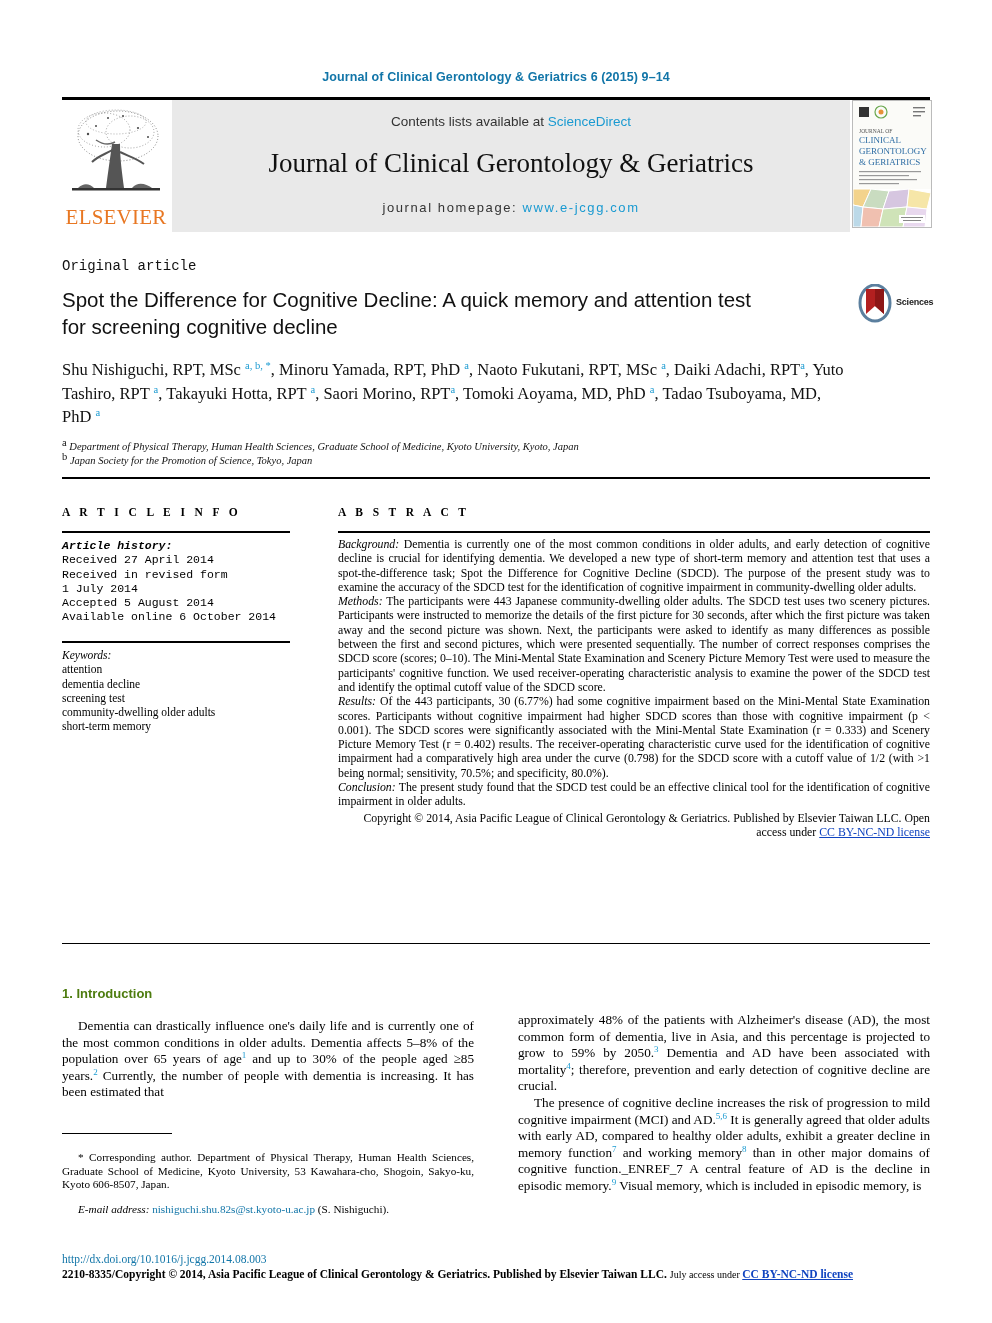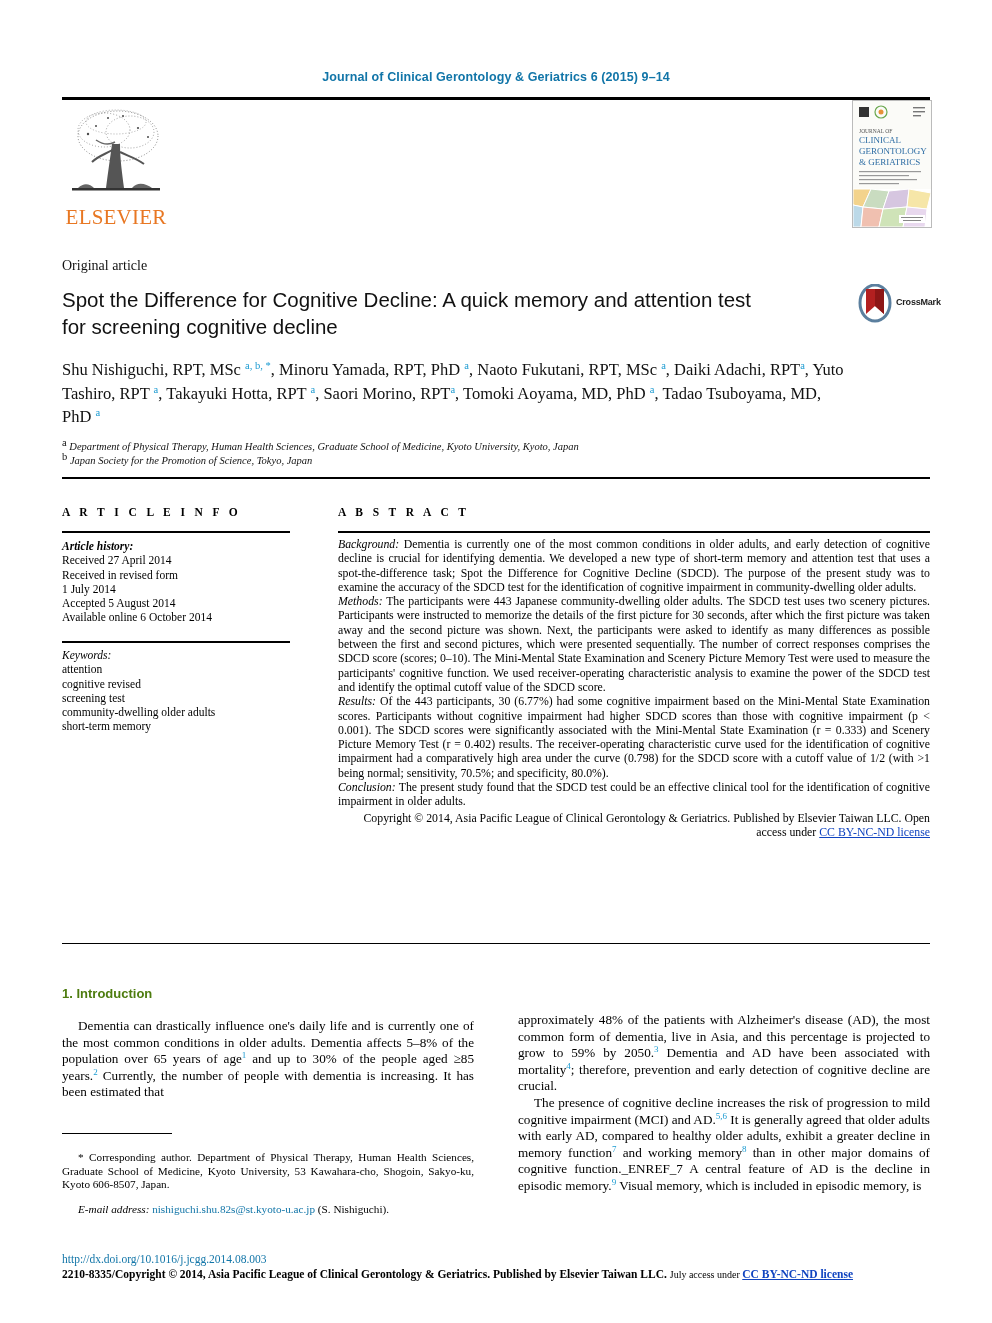--- a/index.html
+++ b/index.html
@@ -395,6 +395,15 @@
       <div class="elsevier-word">ELSEVIER</div>
     </div>
 
+    <div class="masthead-center">
+      <div class="contents-line">
+        <span>Contents lists available at </span><span class="sd">ScienceDirect</span>
+      </div>
+      <div class="journal-title-big">Journal of Clinical Gerontology &amp; Geriatrics</div>
+      <div class="homepage-line">
+        <span>journal homepage: </span><span class="url">www.e-jcgg.com</span>
+      </div>
+    </div>
 
     <div class="cover-thumb">
       <svg width="78" height="126" viewBox="0 0 78 126">

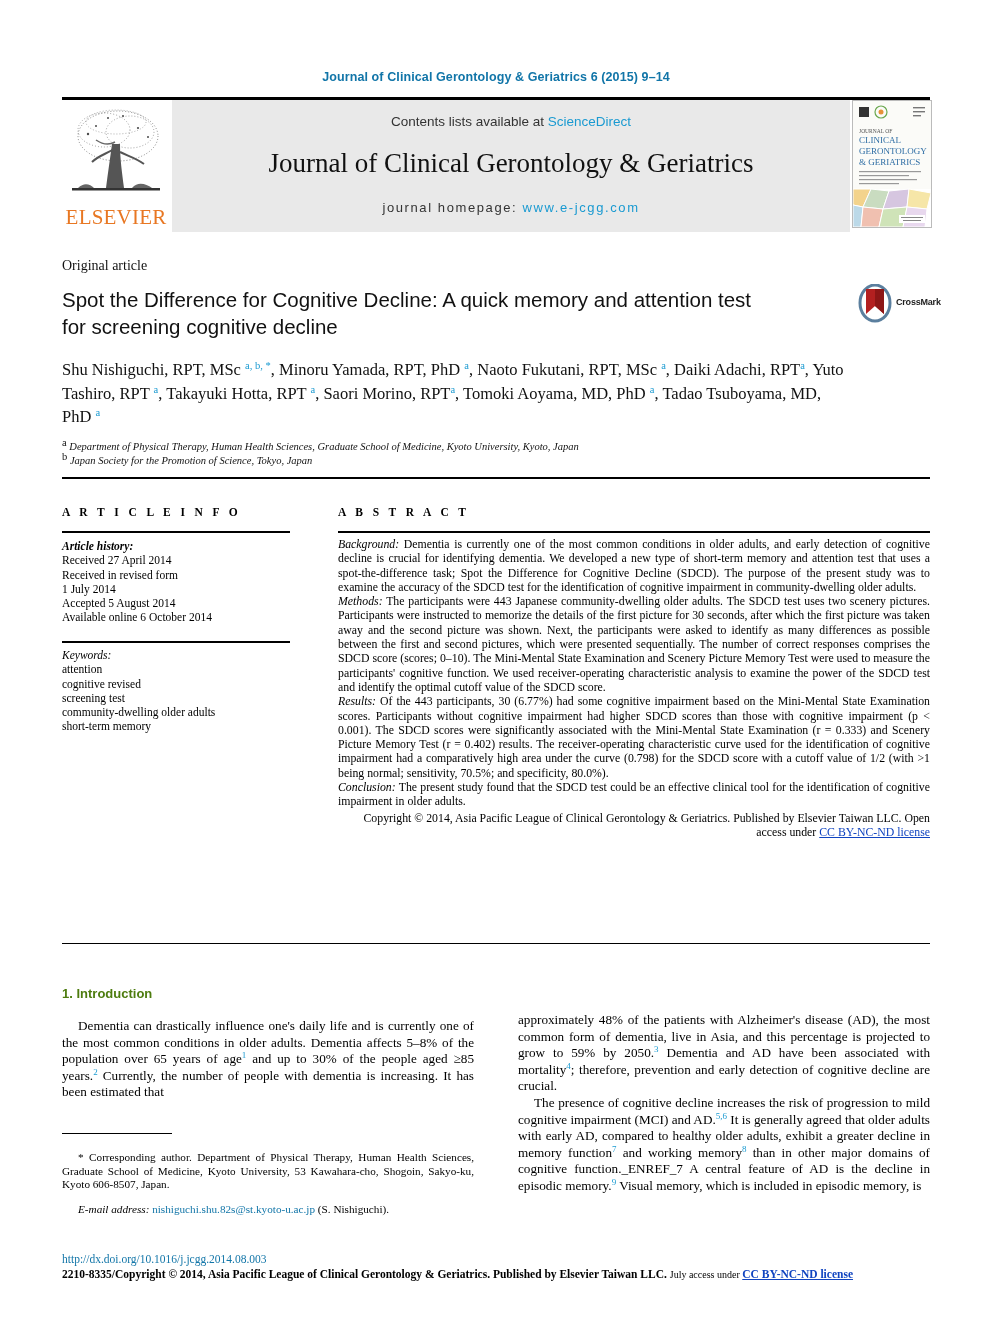--- a/index.html
+++ b/index.html
@@ -126,7 +126,7 @@
   .article-type {
     position: absolute;
     left: 62px; top: 258px;
-    font-family: Liberation Serif, serif;
+    font-family: Liberation Mono, monospace;
     font-size: 14px;
     color: #111;
   }

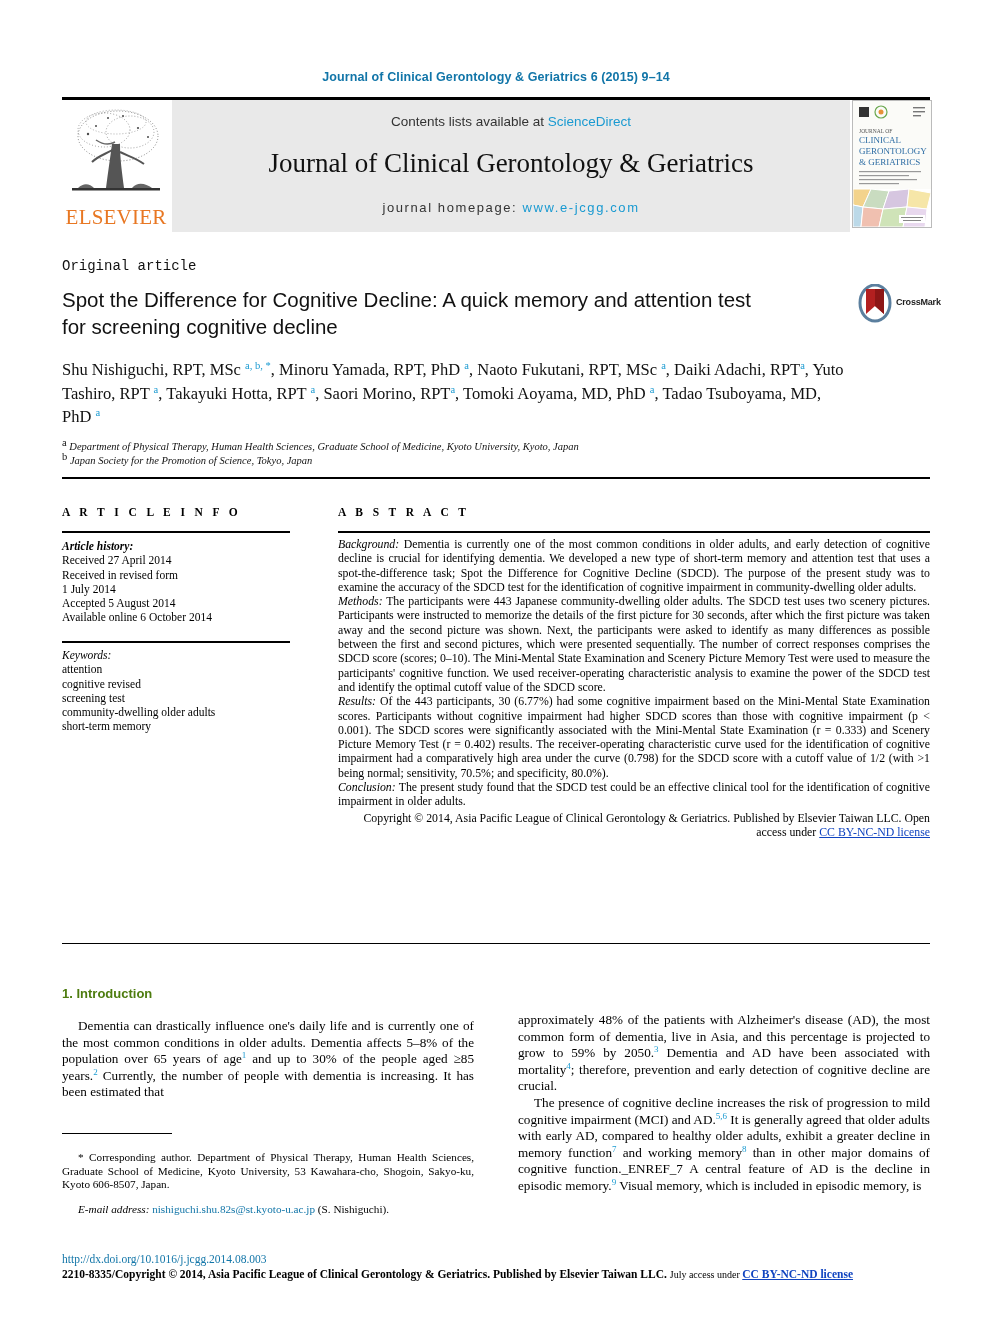--- a/index.html
+++ b/index.html
@@ -457,7 +457,7 @@
       <path d="M8 5 L26 5 L26 30 L17 22 L8 30 Z" fill="#b32020"></path>
       <path d="M17 5 L26 5 L26 30 L17 22 Z" fill="#8d1616"></path>
     </svg>
-    <div class="crossmark-label">CrossMark</div>
+    <div class="crossmark-label">Sciences</div>
   </div>
 
   <div class="authors">Shu Nishiguchi, RPT, MSc <sup>a, b, *</sup>, Minoru Yamada, RPT, PhD <sup>a</sup>, Naoto Fukutani, RPT, MSc <sup>a</sup>, Daiki Adachi, RPT<sup>a</sup>, Yuto Tashiro, RPT <sup>a</sup>, Takayuki Hotta, RPT <sup>a</sup>, Saori Morino, RPT<sup>a</sup>, Tomoki Aoyama, MD, PhD <sup>a</sup>, Tadao Tsuboyama, MD, PhD <sup>a</sup></div>

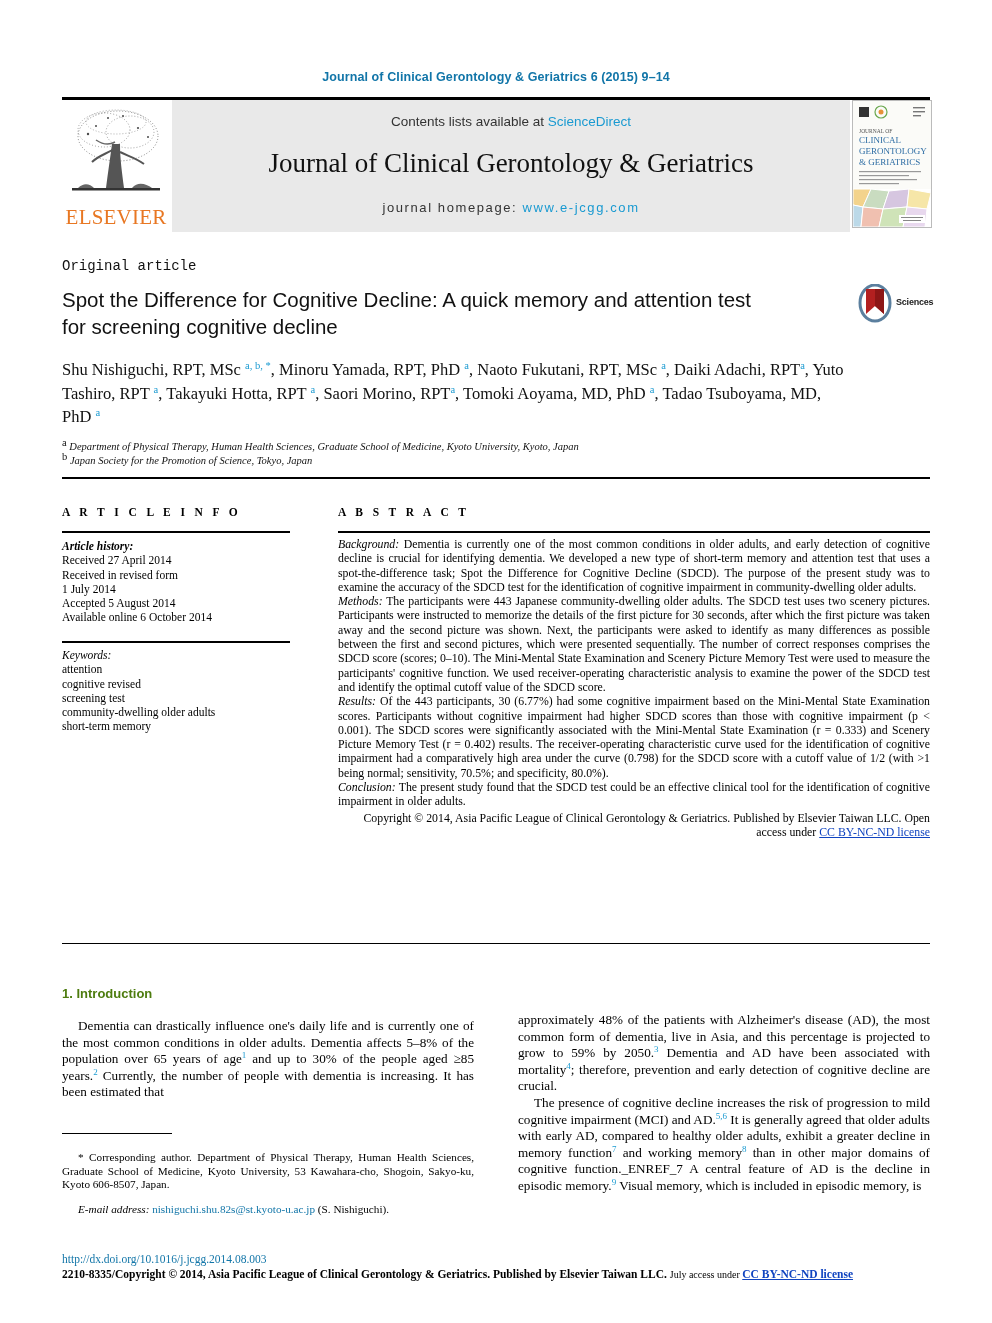--- a/index.html
+++ b/index.html
@@ -235,7 +235,7 @@
     position: absolute;
     left: 62px; top: 539px;
     width: 234px;
-    font-family: Liberation Serif, serif;
+    font-family: Liberation Mono, monospace;
     font-size: 11.5px;
     line-height: 14.3px;
     color: #000;

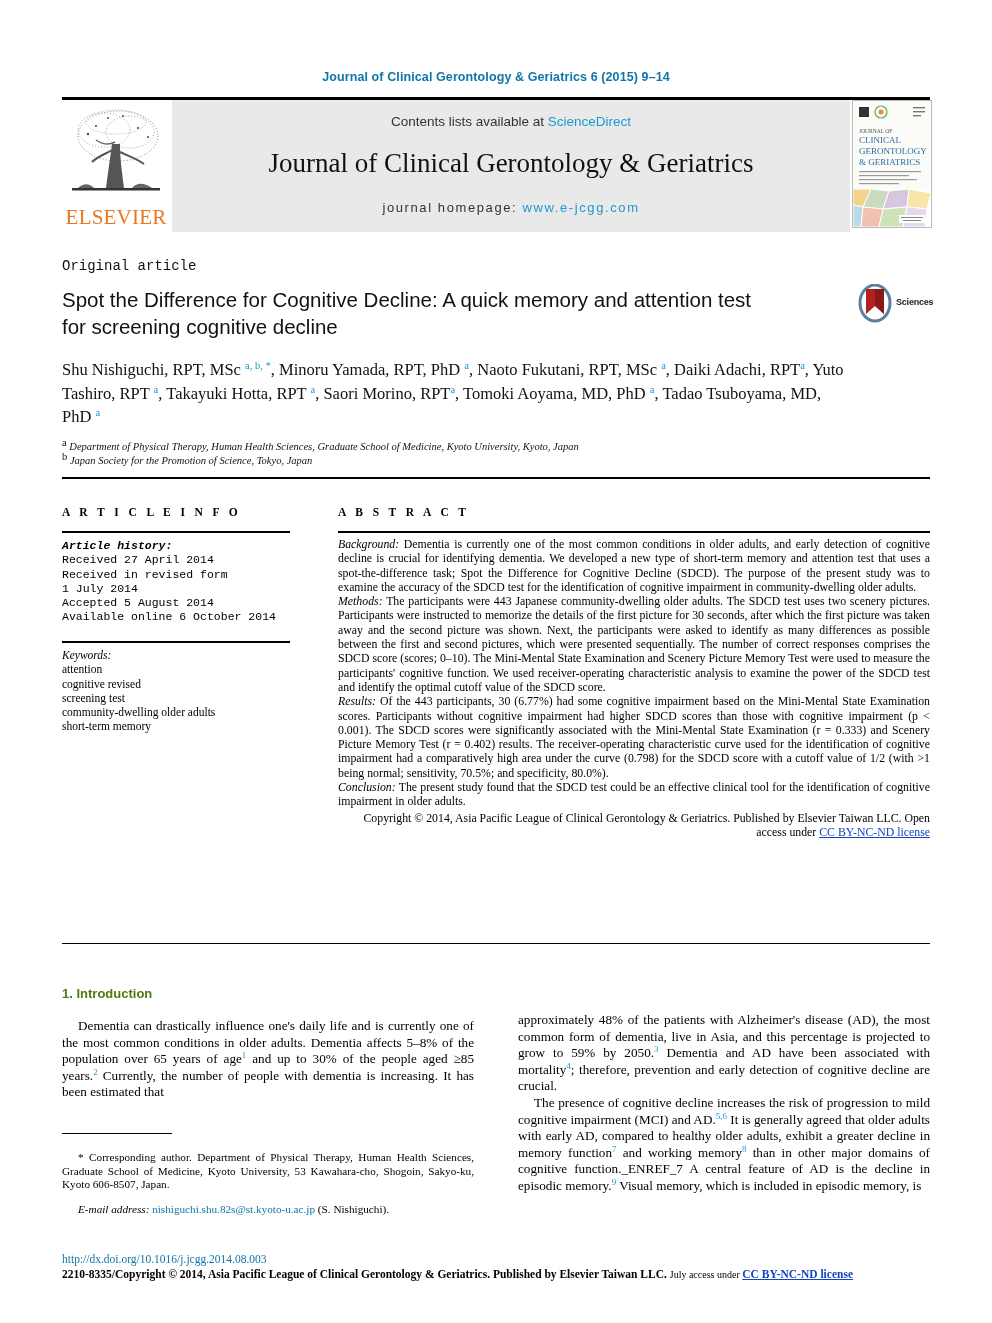--- a/index.html
+++ b/index.html
@@ -487,7 +487,7 @@
   <div class="kw-col">
     <div class="lbl">Keywords:</div>
     <div>attention</div>
-    <div>cognitive revised</div>
+    <div>dementia decline</div>
     <div>screening test</div>
     <div>community-dwelling older adults</div>
     <div>short-term memory</div>

